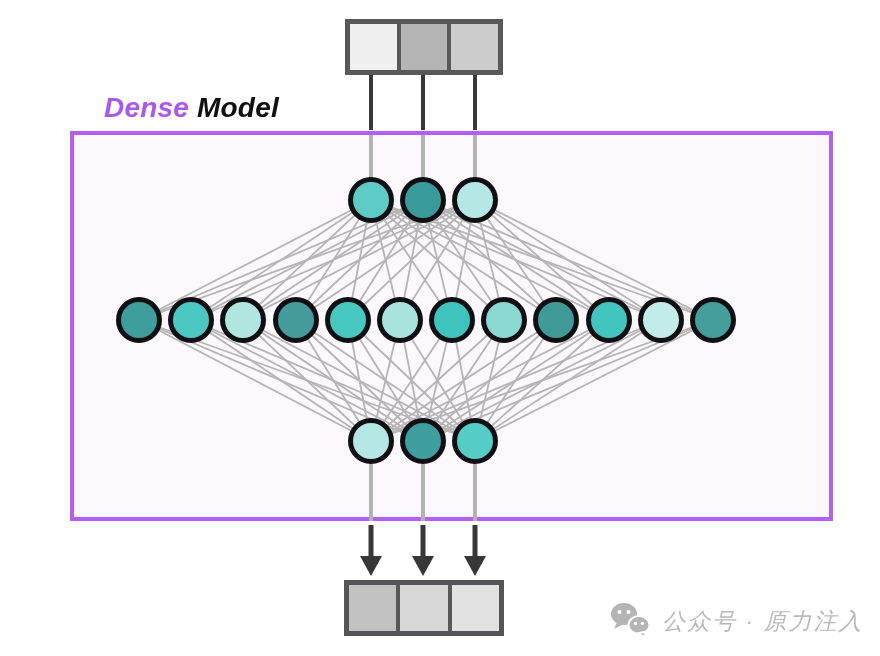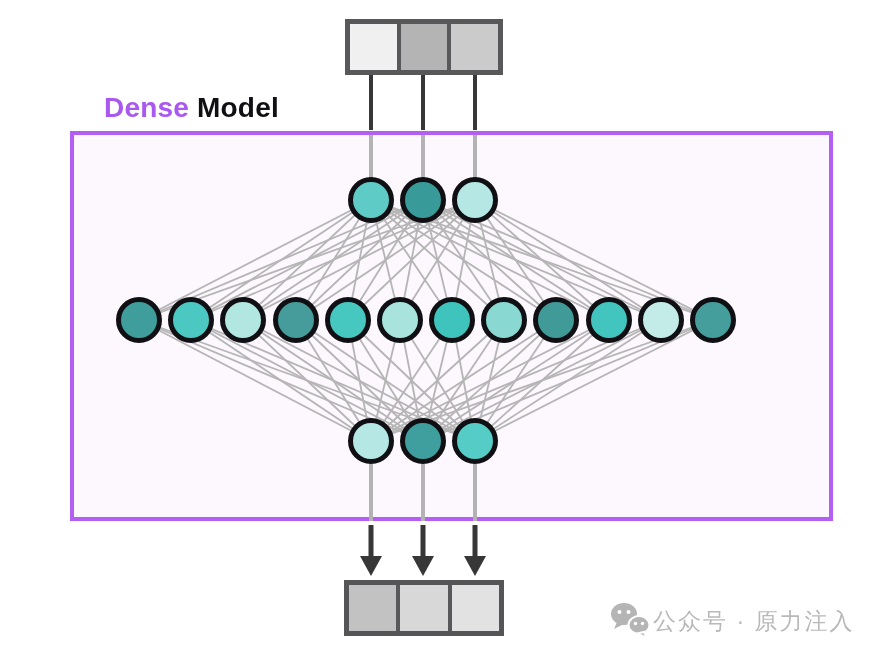--- a/index.html
+++ b/index.html
@@ -10,7 +10,7 @@
     position: relative;
     overflow: hidden;
   }
-  .stage { position: absolute; inset: 0; width: 880px; height: 656px; }
+  .stage { position: absolute; inset: 0; width: 880px; height: 656px; font-style: italic; }
 
   
   #wires { position: absolute; left: 0; top: 0; z-index: 2; }

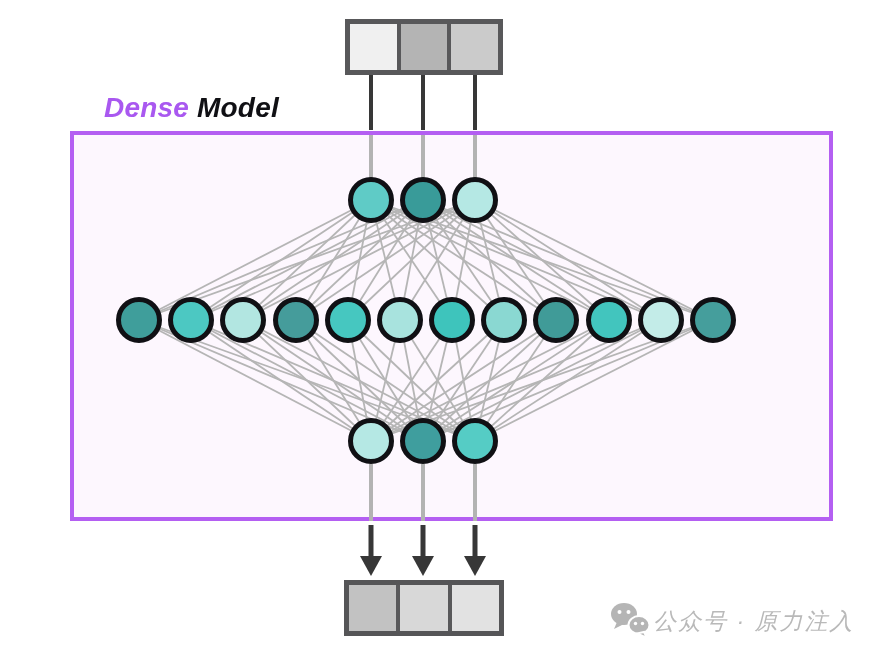--- a/index.html
+++ b/index.html
@@ -72,7 +72,7 @@
     left: 610px; top: 602px;
     display: flex;
     align-items: center;
-    gap: 1px;
+    gap: 10px;
     z-index: 5;
     text-align: center;
   }

